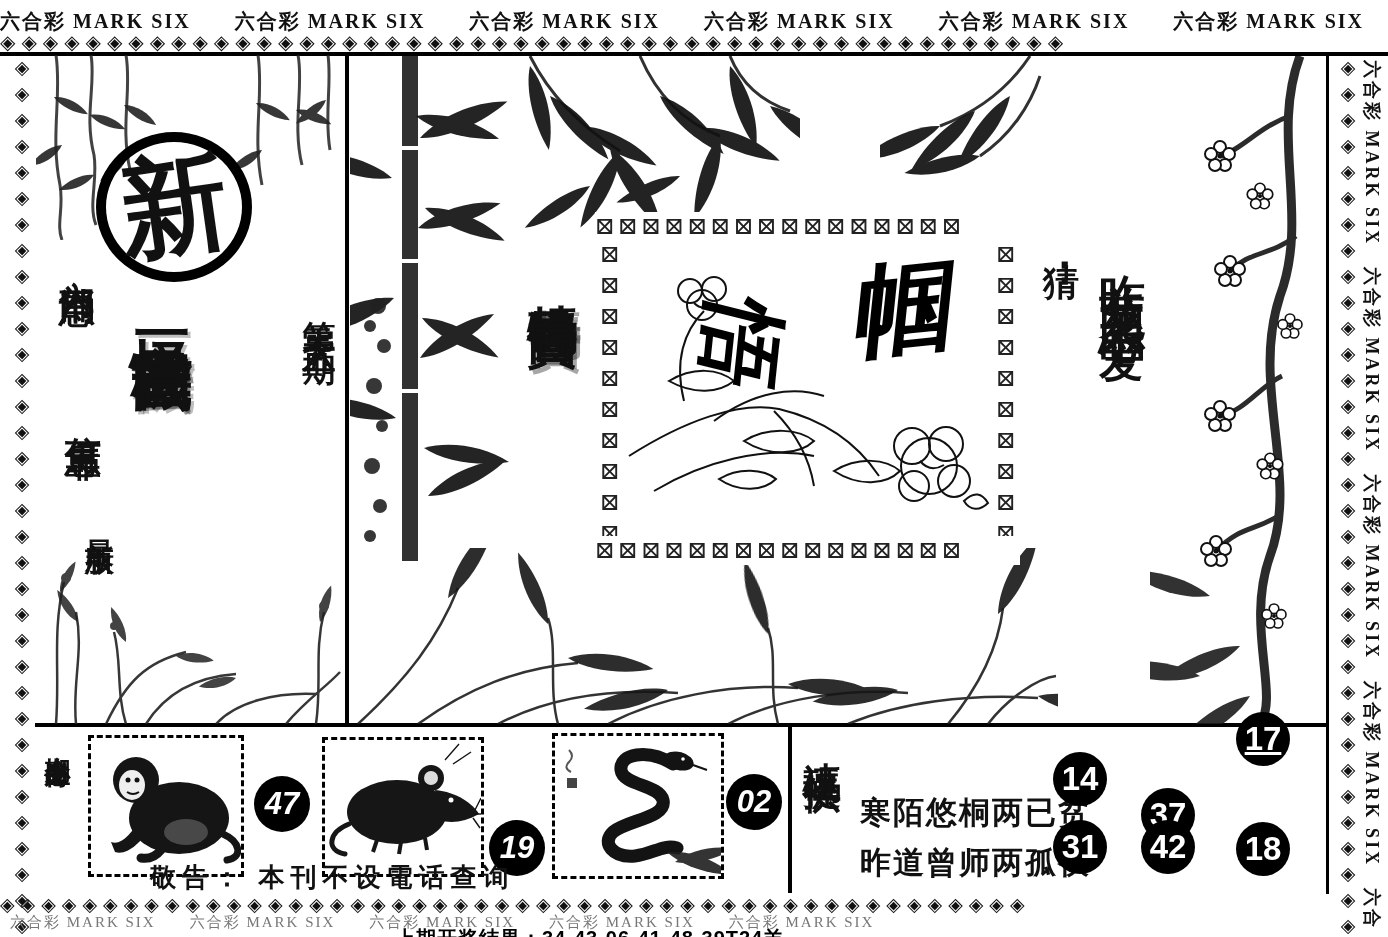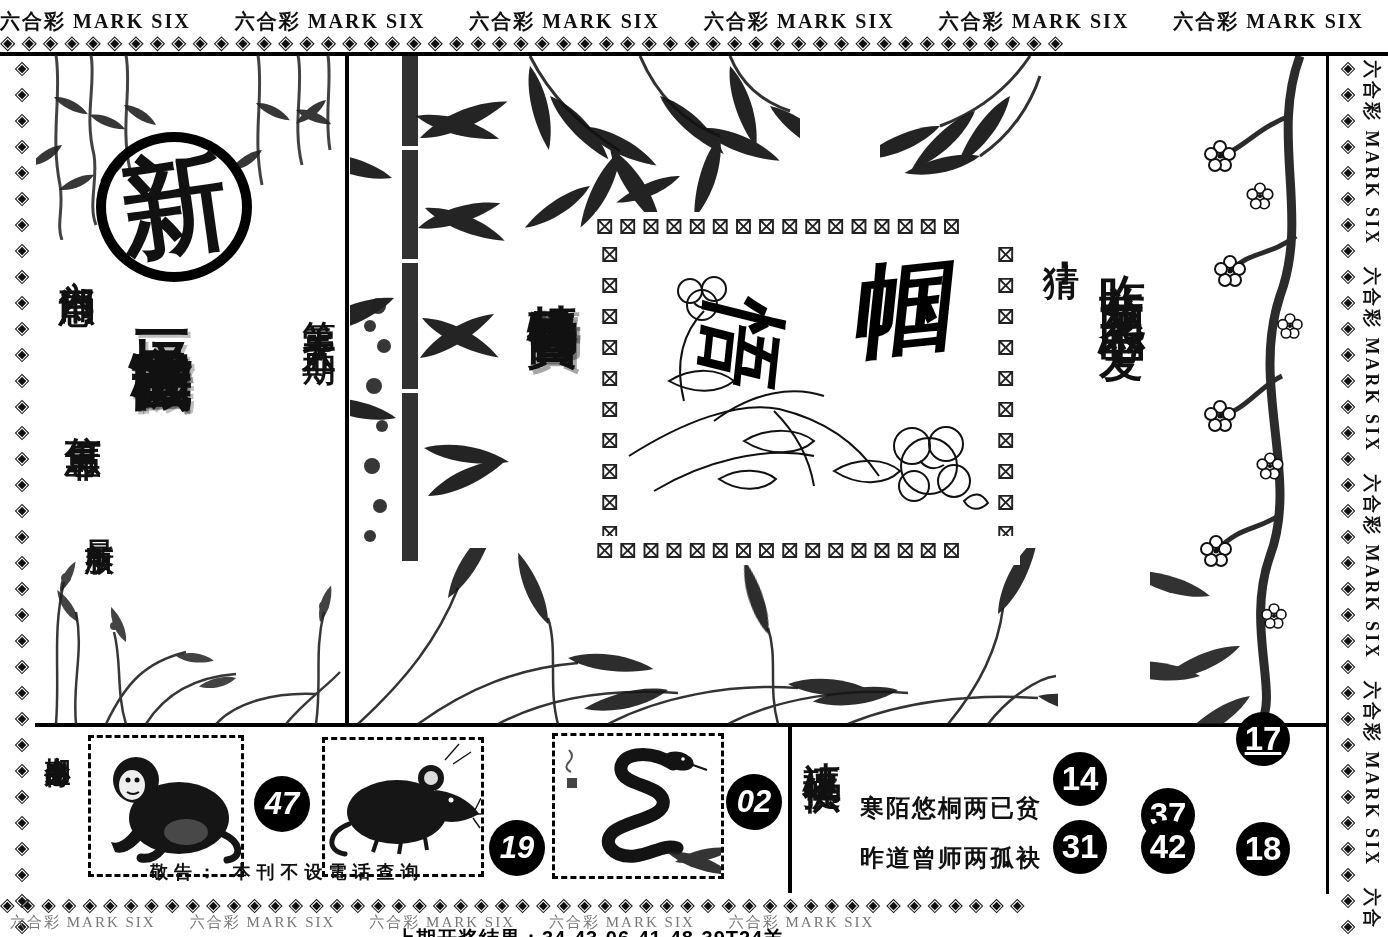--- a/index.html
+++ b/index.html
@@ -79,7 +79,7 @@
   .quick-label { left:796px; top:732px; height:162px; font-size:38px; font-weight:900; letter-spacing:5px; }
   .poem-header { left:862px; top:740px; font-size:30px; font-weight:900; letter-spacing:3px;
                  text-shadow:2px 2px 0 rgba(0,0,0,.3); }
-  .poem-line   { font-size:24px; font-weight:700; letter-spacing:2px; }
+  .poem-line   { font-size:31px; font-weight:700; letter-spacing:2px; }
   .pl-1 { left:860px; top:792px; } .pl-2 { left:860px; top:842px; }
 
   

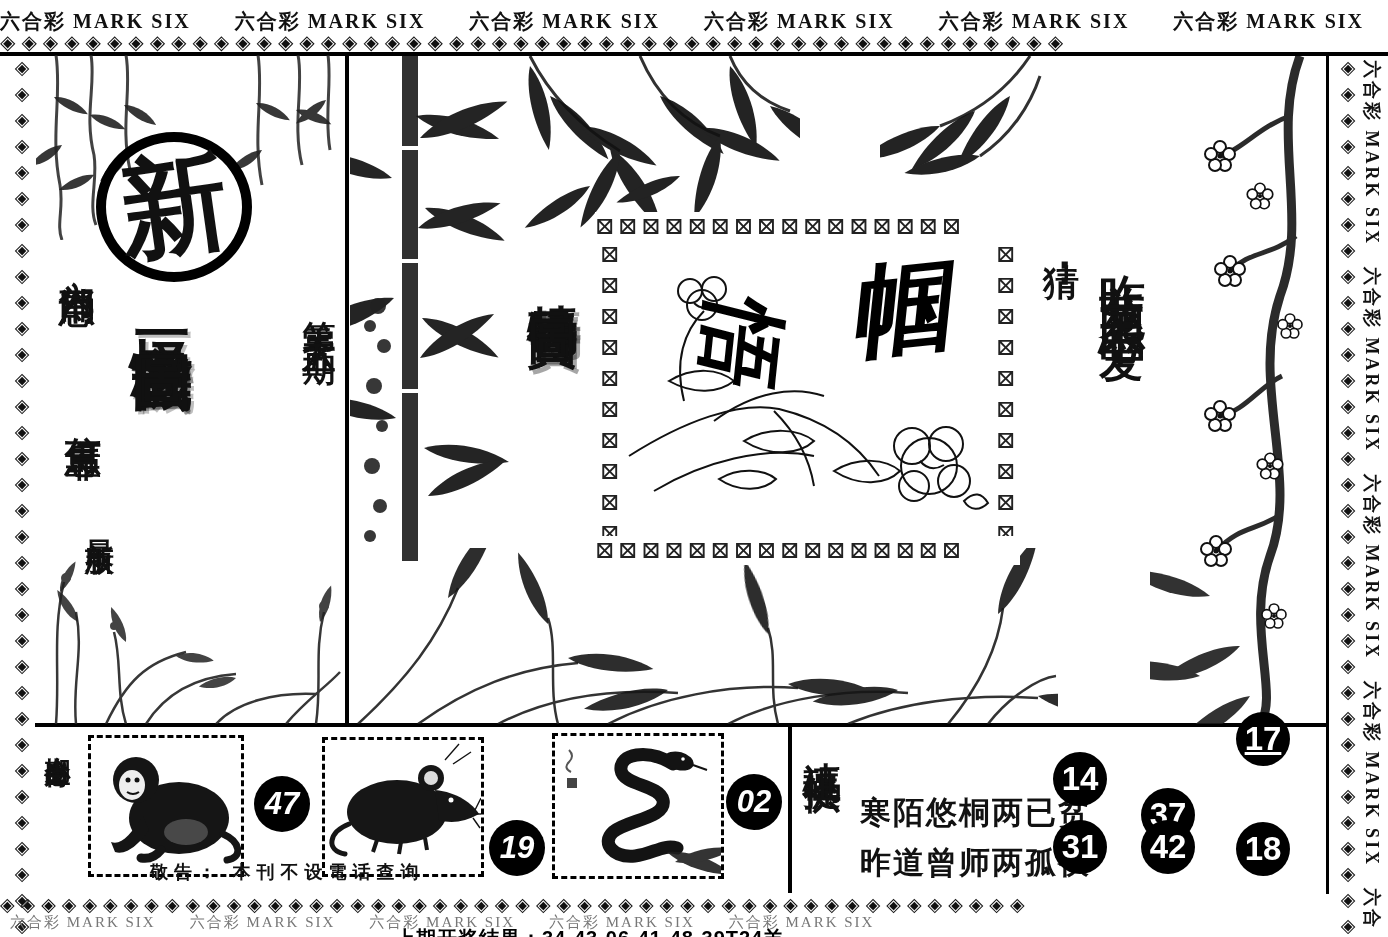--- a/index.html
+++ b/index.html
@@ -72,7 +72,7 @@
   .c47 { left:254px; top:776px; } .c19 { left:489px; top:820px; } .c02 { left:726px; top:774px;text-align:center; }
   .c14 { left:1053px; top:752px; } .c37 { left:1141px; top:788px; } .c17 { left:1236px; top:712px;text-decoration:underline; }
   .c27 { left:1053px; top:820px; } .c35 { left:1141px; top:820px; } .c11 { left:1236px; top:822px; }
-  .notice  { left:150px; top:860px; font-size:18px; font-weight:700; letter-spacing:6px; }
+  .notice  { left:150px; top:860px; font-size:26px; font-weight:700; letter-spacing:6px; }
   .uv-note { left:508px; top:858px; font-size:23px; font-weight:700; letter-spacing:3px; }
 
   

